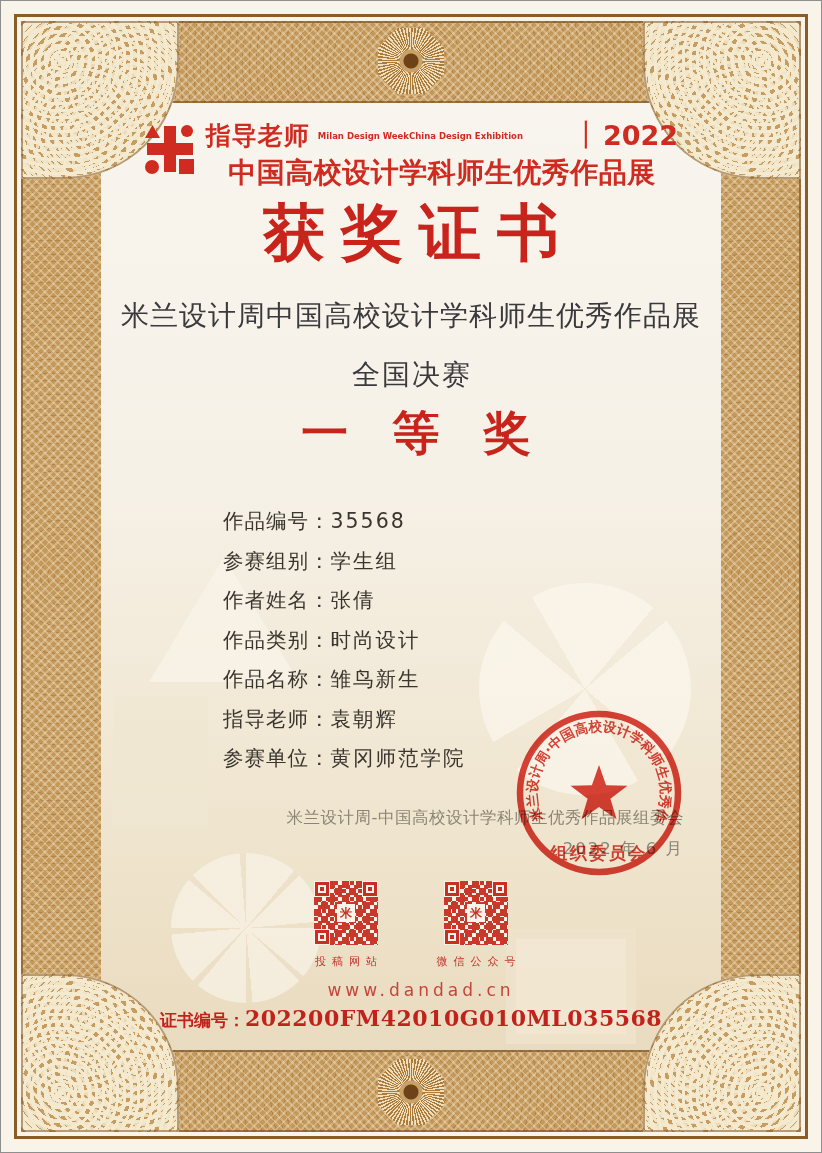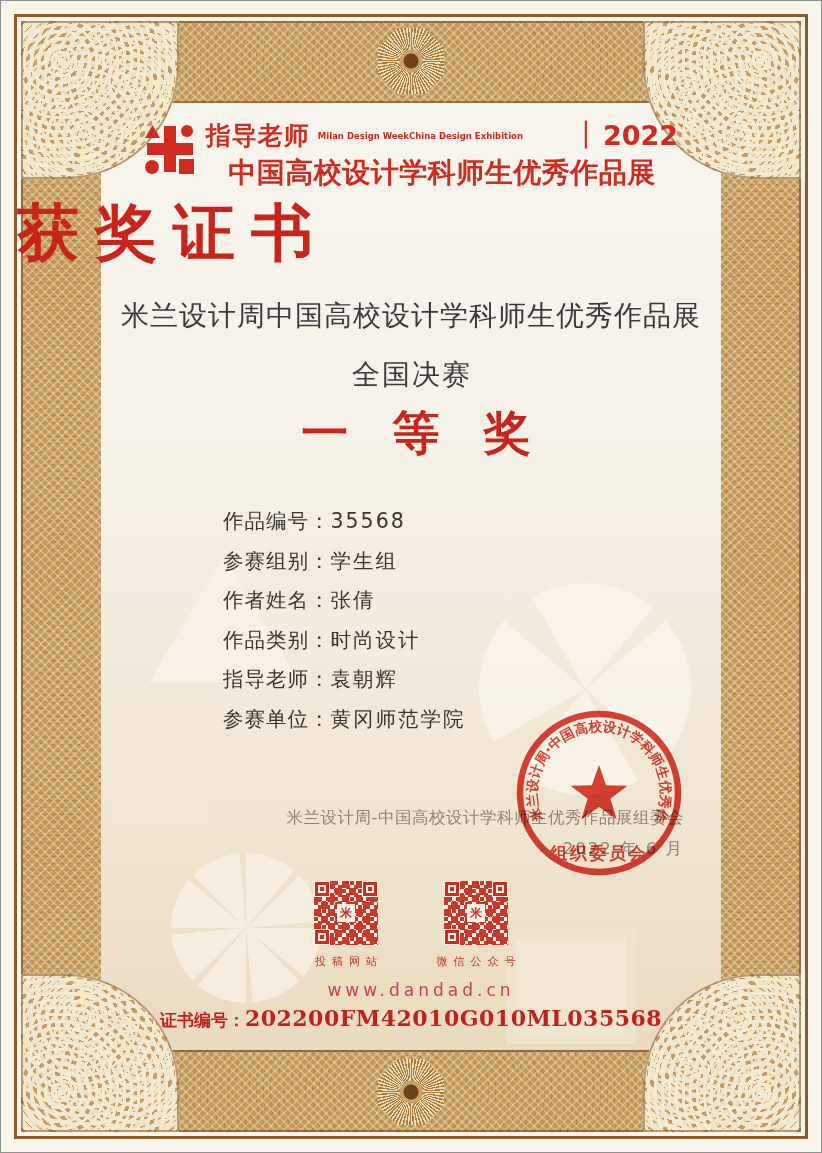--- a/index.html
+++ b/index.html
@@ -66,7 +66,7 @@
   .logo-year .divider{font-weight:normal;margin-right:3px;transform:scaleY(1.1);}
   .logo-subtitle{color:#d02b20;font-size:28px;font-weight:bold;letter-spacing:.5px;margin-top:1px;text-align:center;}
   
-  .cert-title{position:absolute;top:190px;left:0;right:0;text-align:left;z-index:2;
+  .cert-title{position:absolute;top:190px;left:0;right:0;text-align:center;z-index:2;
         font-family:"DejaVu Serif",serif;font-size:62px;font-weight:bold;color:#c8241b;
         letter-spacing:16px;padding-left:16px;}
   .sub1{position:absolute;top:296px;left:0;right:0;text-align:center;z-index:2;

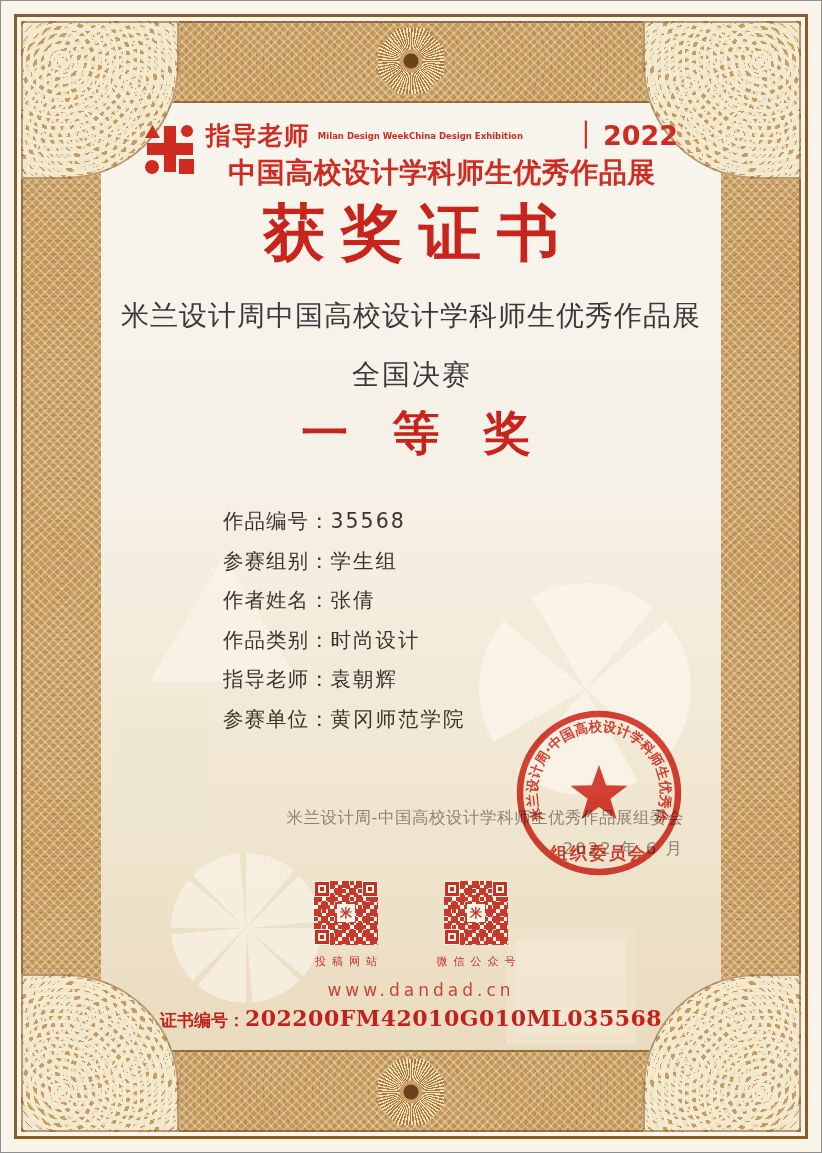--- a/index.html
+++ b/index.html
@@ -182,6 +182,10 @@
       <span class="field-value">时尚设计</span>
     </div>
     <div class="field-row">
+      <span class="field-label">作品名称：</span>
+      <span class="field-value">雏鸟新生</span>
+    </div>
+    <div class="field-row">
       <span class="field-label">指导老师：</span>
       <span class="field-value">袁朝辉</span>
     </div>

